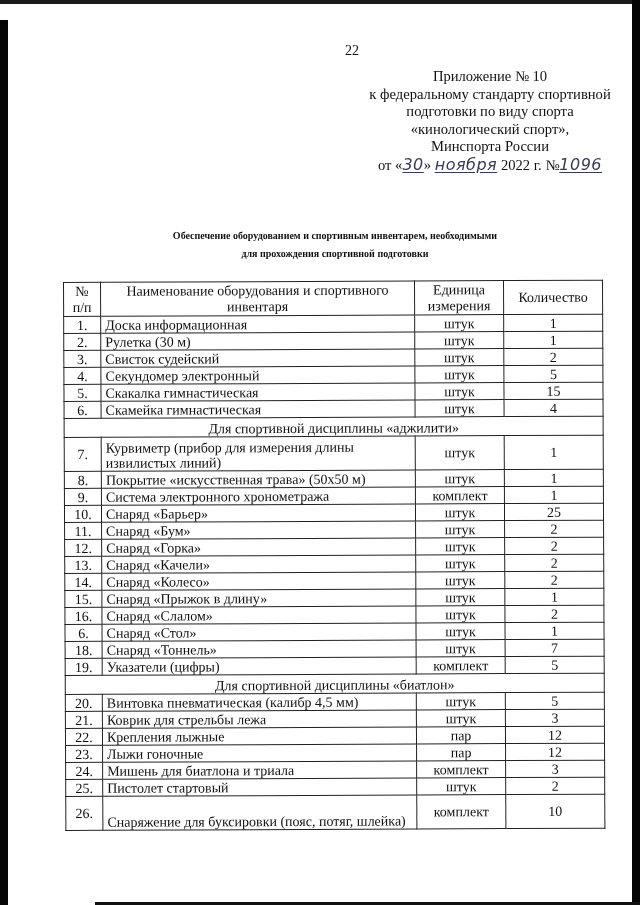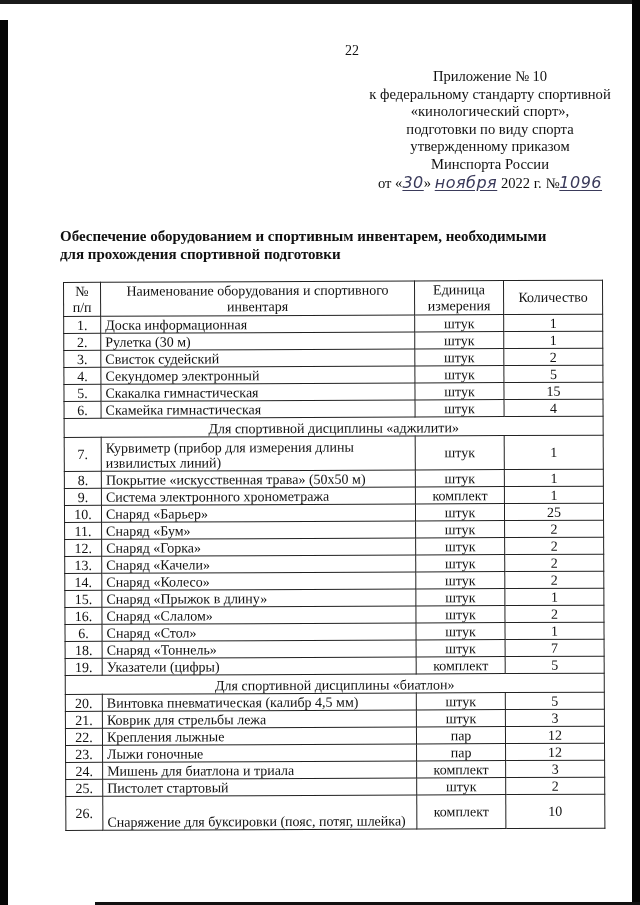--- a/index.html
+++ b/index.html
@@ -61,8 +61,8 @@
 <div class="appendix">
   <span class="line">Приложение № 10</span>
   <span class="line">к федеральному стандарту спортивной</span>
+  <span class="line">подготовки по виду спорта</span>
   <span class="line">«кинологический спорт»,</span>
-  <span class="line">подготовки по виду спорта</span>
   <span class="line">утвержденному приказом</span>
   <span class="line">Минспорта России</span>
   <span class="line"><span>от «</span><span class="hand">30</span><span>»</span> <span class="hand">ноября</span> <span>2022 г. №</span><span class="hand">1096</span></span>

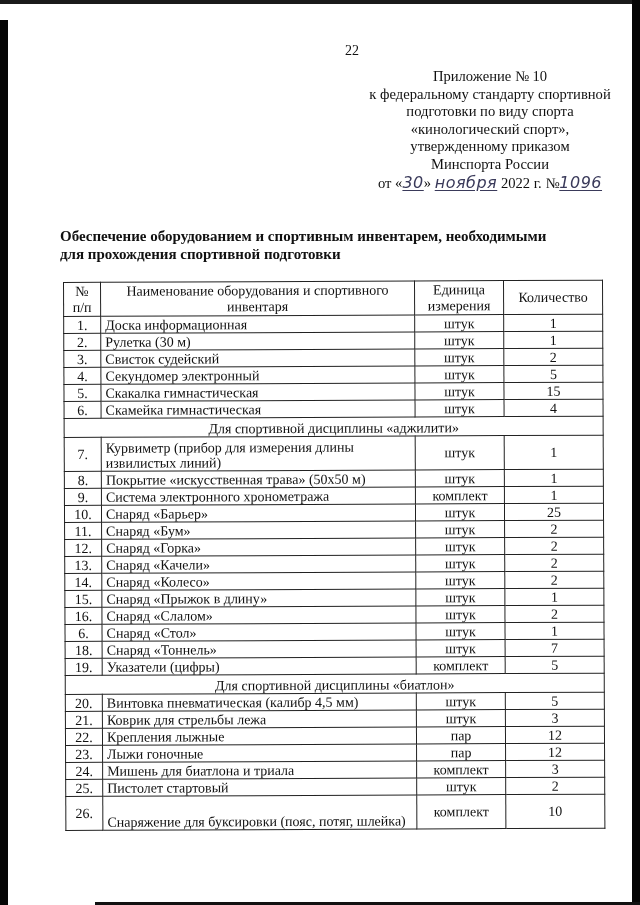--- a/index.html
+++ b/index.html
@@ -63,7 +63,6 @@
   <span class="line">к федеральному стандарту спортивной</span>
   <span class="line">подготовки по виду спорта</span>
   <span class="line">«кинологический спорт»,</span>
-  <span class="line">утвержденному приказом</span>
   <span class="line">Минспорта России</span>
   <span class="line"><span>от «</span><span class="hand">30</span><span>»</span> <span class="hand">ноября</span> <span>2022 г. №</span><span class="hand">1096</span></span>
 </div>

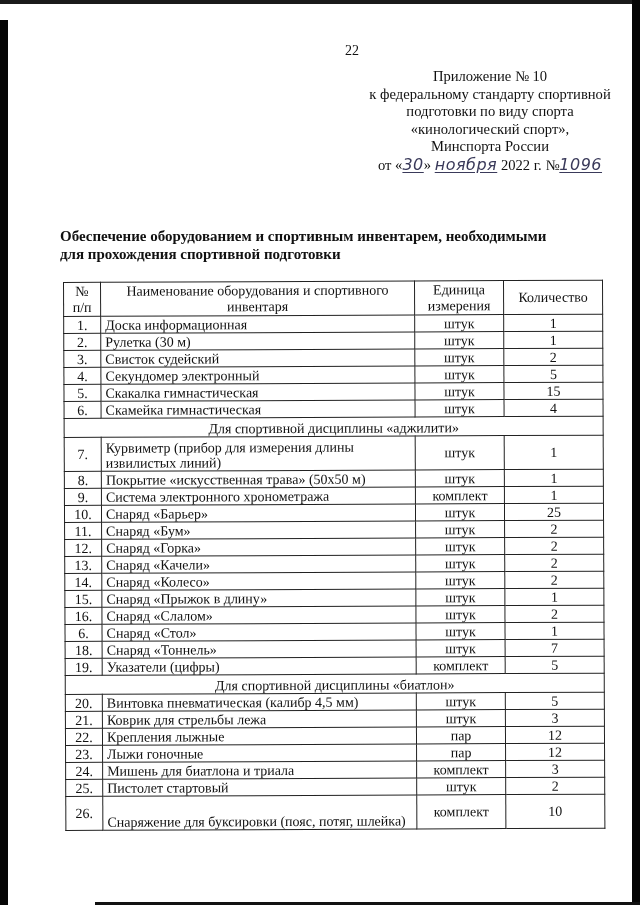--- a/index.html
+++ b/index.html
@@ -26,7 +26,7 @@
 
   .doc-title {
     position: absolute; top: 227px; left: 60px; width: 550px;
-    font-weight: bold; font-size: 15px; line-height: 18px;
+    text-align: center; font-weight: bold; font-size: 10px; line-height: 18px;
   }
   .doc-title .line { display: block; white-space: nowrap; }
 

